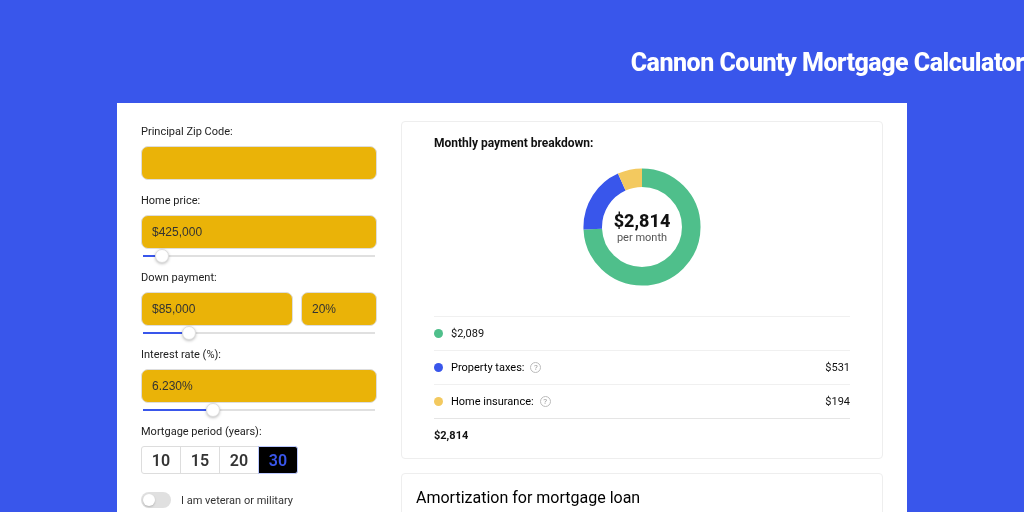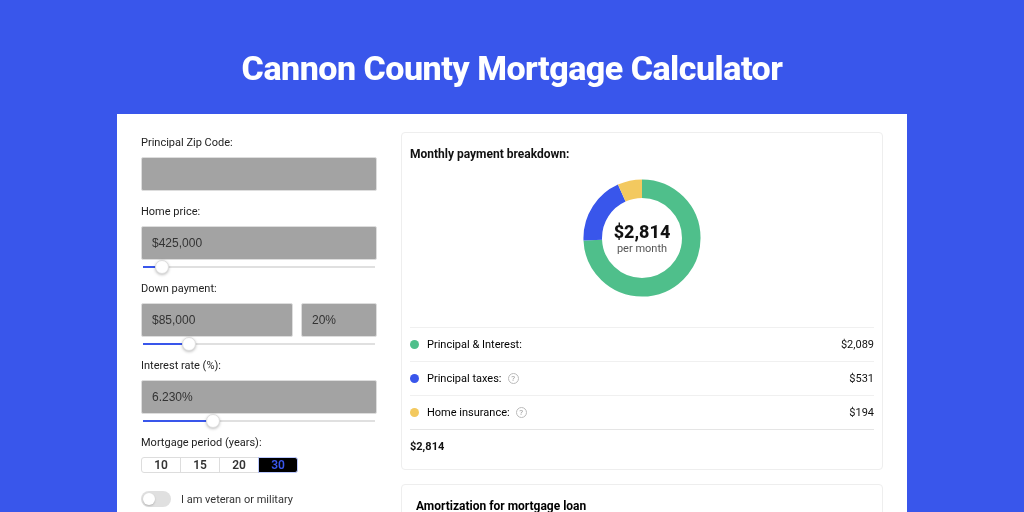--- a/index.html
+++ b/index.html
@@ -12,9 +12,9 @@
   }
   .page-title {
     color: #fff;
-    font-size: 34px;
+    font-size: 25px;
     font-weight: 800;
-    text-align: center;
+    text-align: right;
     padding: 48px 0 26px;
     letter-spacing: -0.5px;
   }

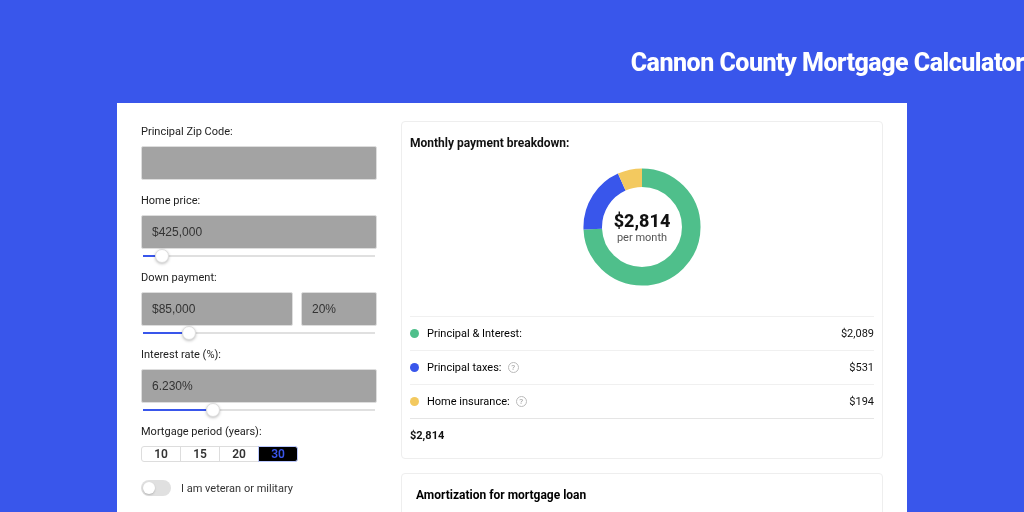--- a/index.html
+++ b/index.html
@@ -155,7 +155,7 @@
   .right-top {
     border: 1px solid #eee;
     border-radius: 4px;
-    padding: 14px 8px 6px;
+    padding: 14px 32px 6px;
   }
 </style>
 </head>

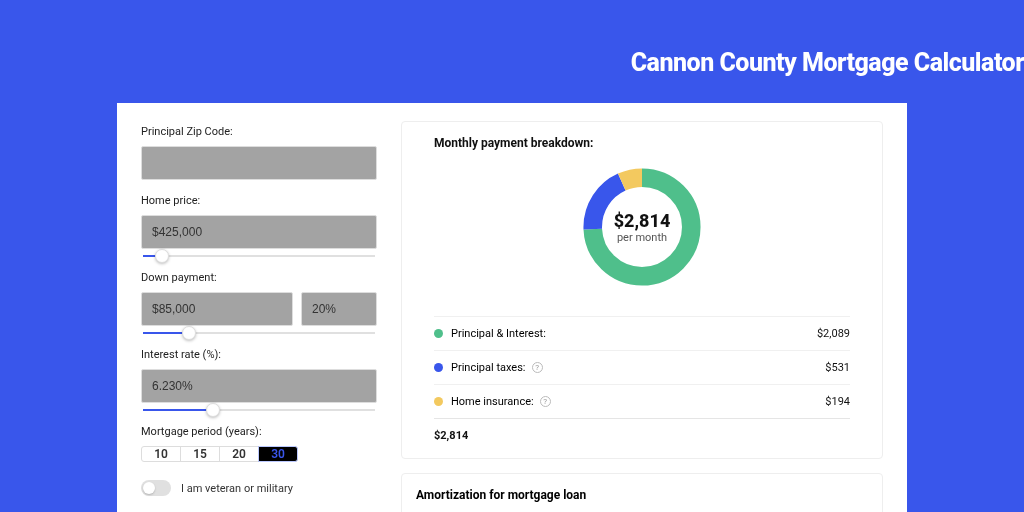--- a/index.html
+++ b/index.html
@@ -39,11 +39,11 @@
     width: 100%;
     height: 34px;
     border: 1px solid #ddd;
-    border-radius: 2px;
+    border-radius: 7px;
     padding: 0 10px;
     font-size: 12px;
     color: #333;
-    background: #a3a3a3;
+    background: #eab308;
   }
   .input-row { display: flex; gap: 8px; }
   .input-row .input { flex: 1; }

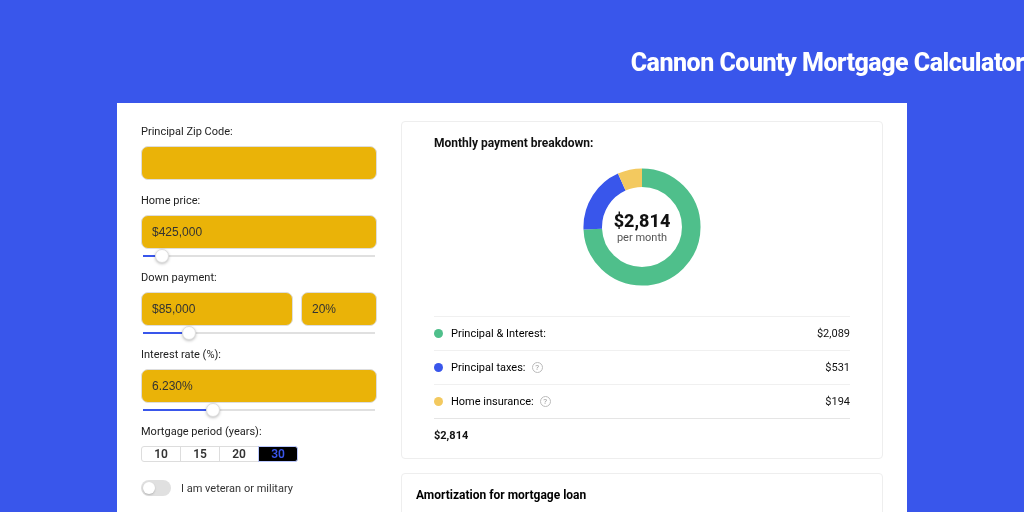--- a/index.html
+++ b/index.html
@@ -234,7 +234,6 @@
 
       <div class="breakdown-row">
         <span class="dot pi"></span>
-        <span class="breakdown-label">Principal &amp; Interest:</span>
         <span class="breakdown-val">$2,089</span>
       </div>
       <div class="breakdown-row">

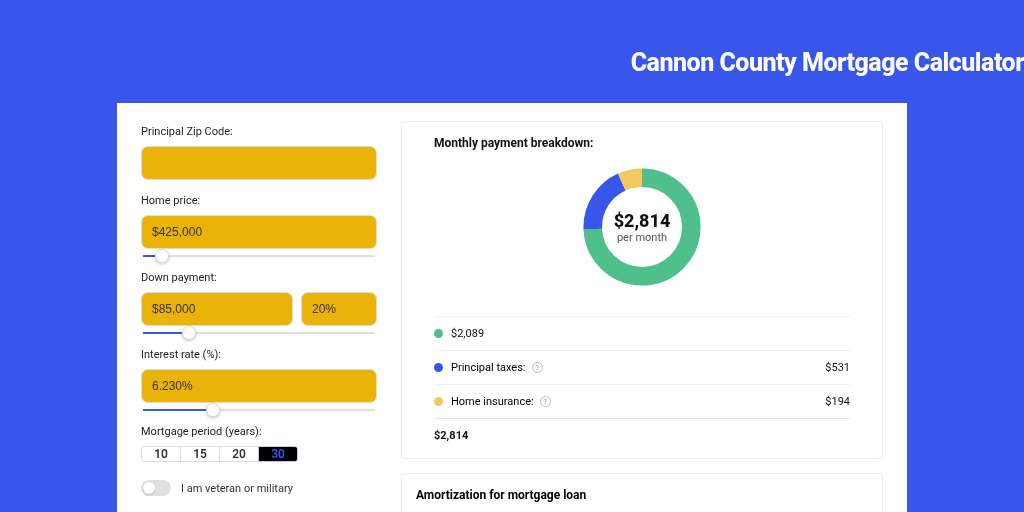--- a/index.html
+++ b/index.html
@@ -239,7 +239,7 @@
       <div class="breakdown-row">
         <span class="dot tax"></span>
         <span class="breakdown-label">
-          <span>Principal taxes:</span>
+          <span>Property taxes:</span>
           <span class="info-icon">?</span>
         </span>
         <span class="breakdown-val">$531</span>

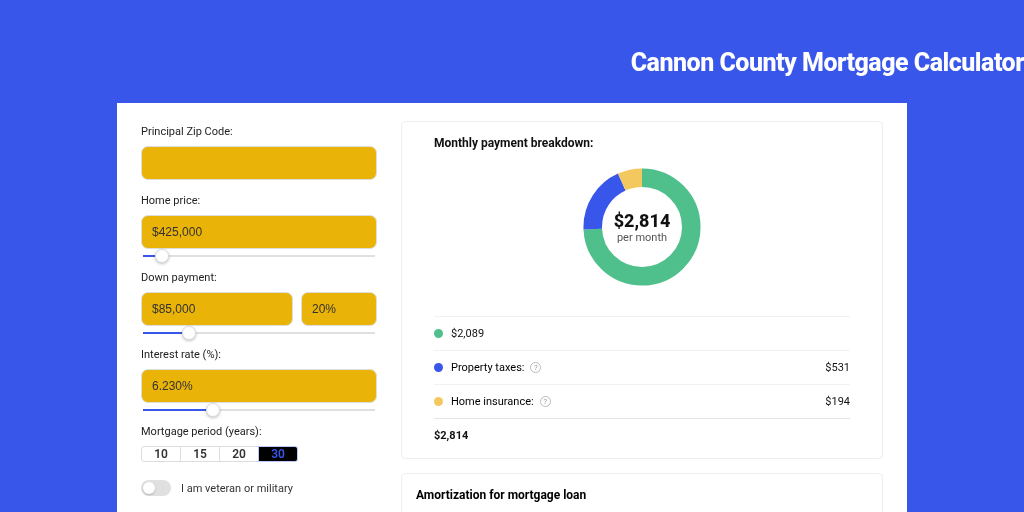--- a/index.html
+++ b/index.html
@@ -78,8 +78,8 @@
   }
   .period-row { display: flex; gap: 0; margin-bottom: 14px; }
   .period-btn {
-    width: 40px; height: 16px;
-    font-size: 12px;
+    width: 40px; height: 28px;
+    font-size: 16px;
     font-weight: 600;
     color: #333;
     background: #fff;

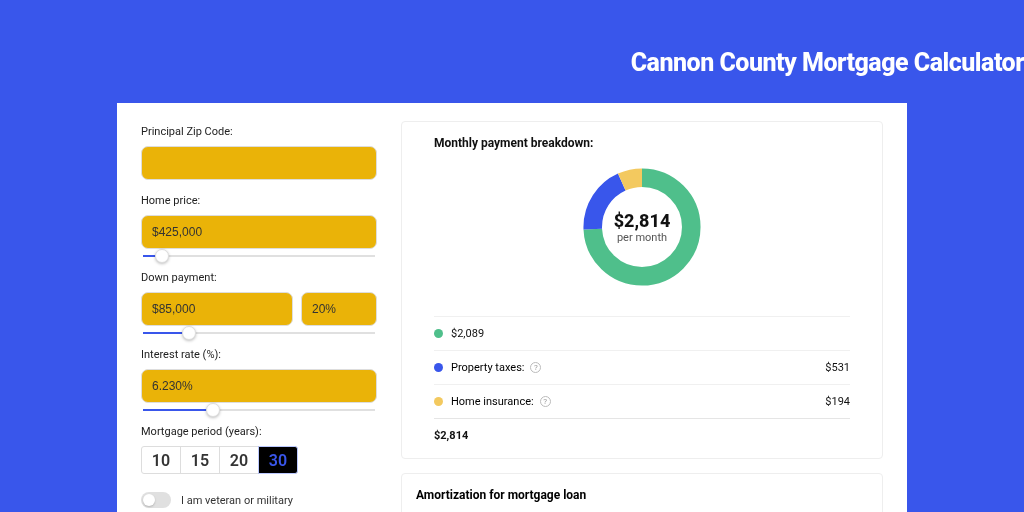--- a/index.html
+++ b/index.html
@@ -151,7 +151,7 @@
     padding: 14px;
     margin-top: 14px;
   }
-  .amort-title { font-size: 12px; font-weight: 700; margin-bottom: 11px; }
+  .amort-title { font-size: 16px; font-weight: 400; margin-bottom: 11px; }
   .right-top {
     border: 1px solid #eee;
     border-radius: 4px;

